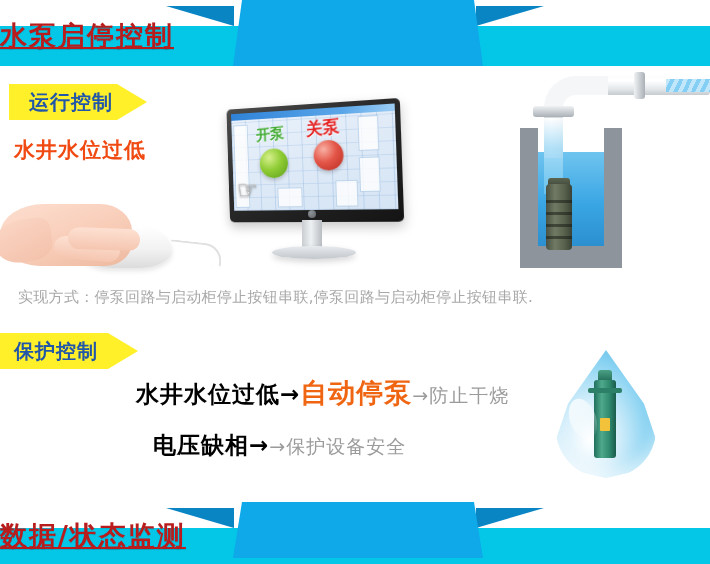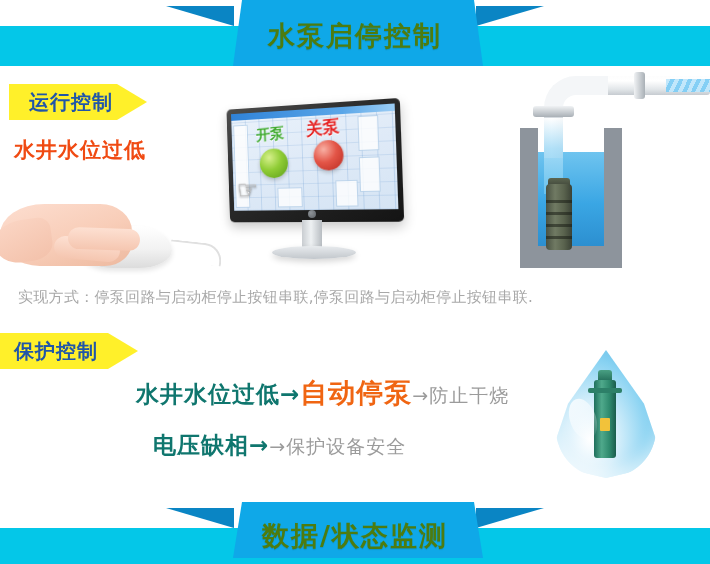--- a/index.html
+++ b/index.html
@@ -27,13 +27,13 @@
   .ribbon .title {
     position:absolute;
     width:100%;
-    text-align:center;
-    color:#4d7c0f;
+    color:#b91c1c;
     font-size:27px;
     font-weight:bold;
     letter-spacing:2px;
     text-shadow:0 1px 1px rgba(0,0,0,.12);
     white-space:nowrap;
+    text-decoration:underline;
   }
 
   

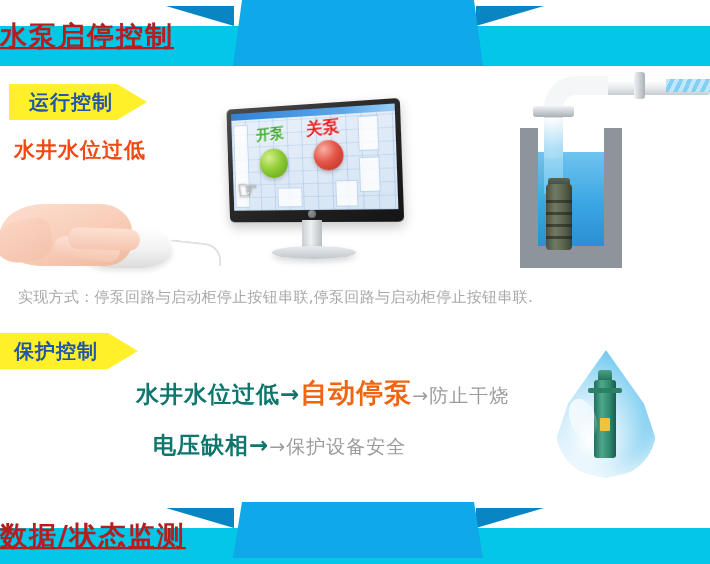--- a/index.html
+++ b/index.html
@@ -285,7 +285,7 @@
   }
   #prot-row-1 { left:136px; top:375px; }
   #prot-row-2 { left:153px; top:430px; }
-  .prot-cond { color:#0f766e; font-size:23px; font-weight:bold; letter-spacing:1px; }
+  .prot-cond { color:#000000; font-size:23px; font-weight:bold; letter-spacing:1px; }
   .prot-act  { font-size:27px; font-weight:bold; letter-spacing:1px; margin:0 0; }
   .prot-act.orange { color:#f06512; }
   .prot-act.red    { color:#ef3c14; }

